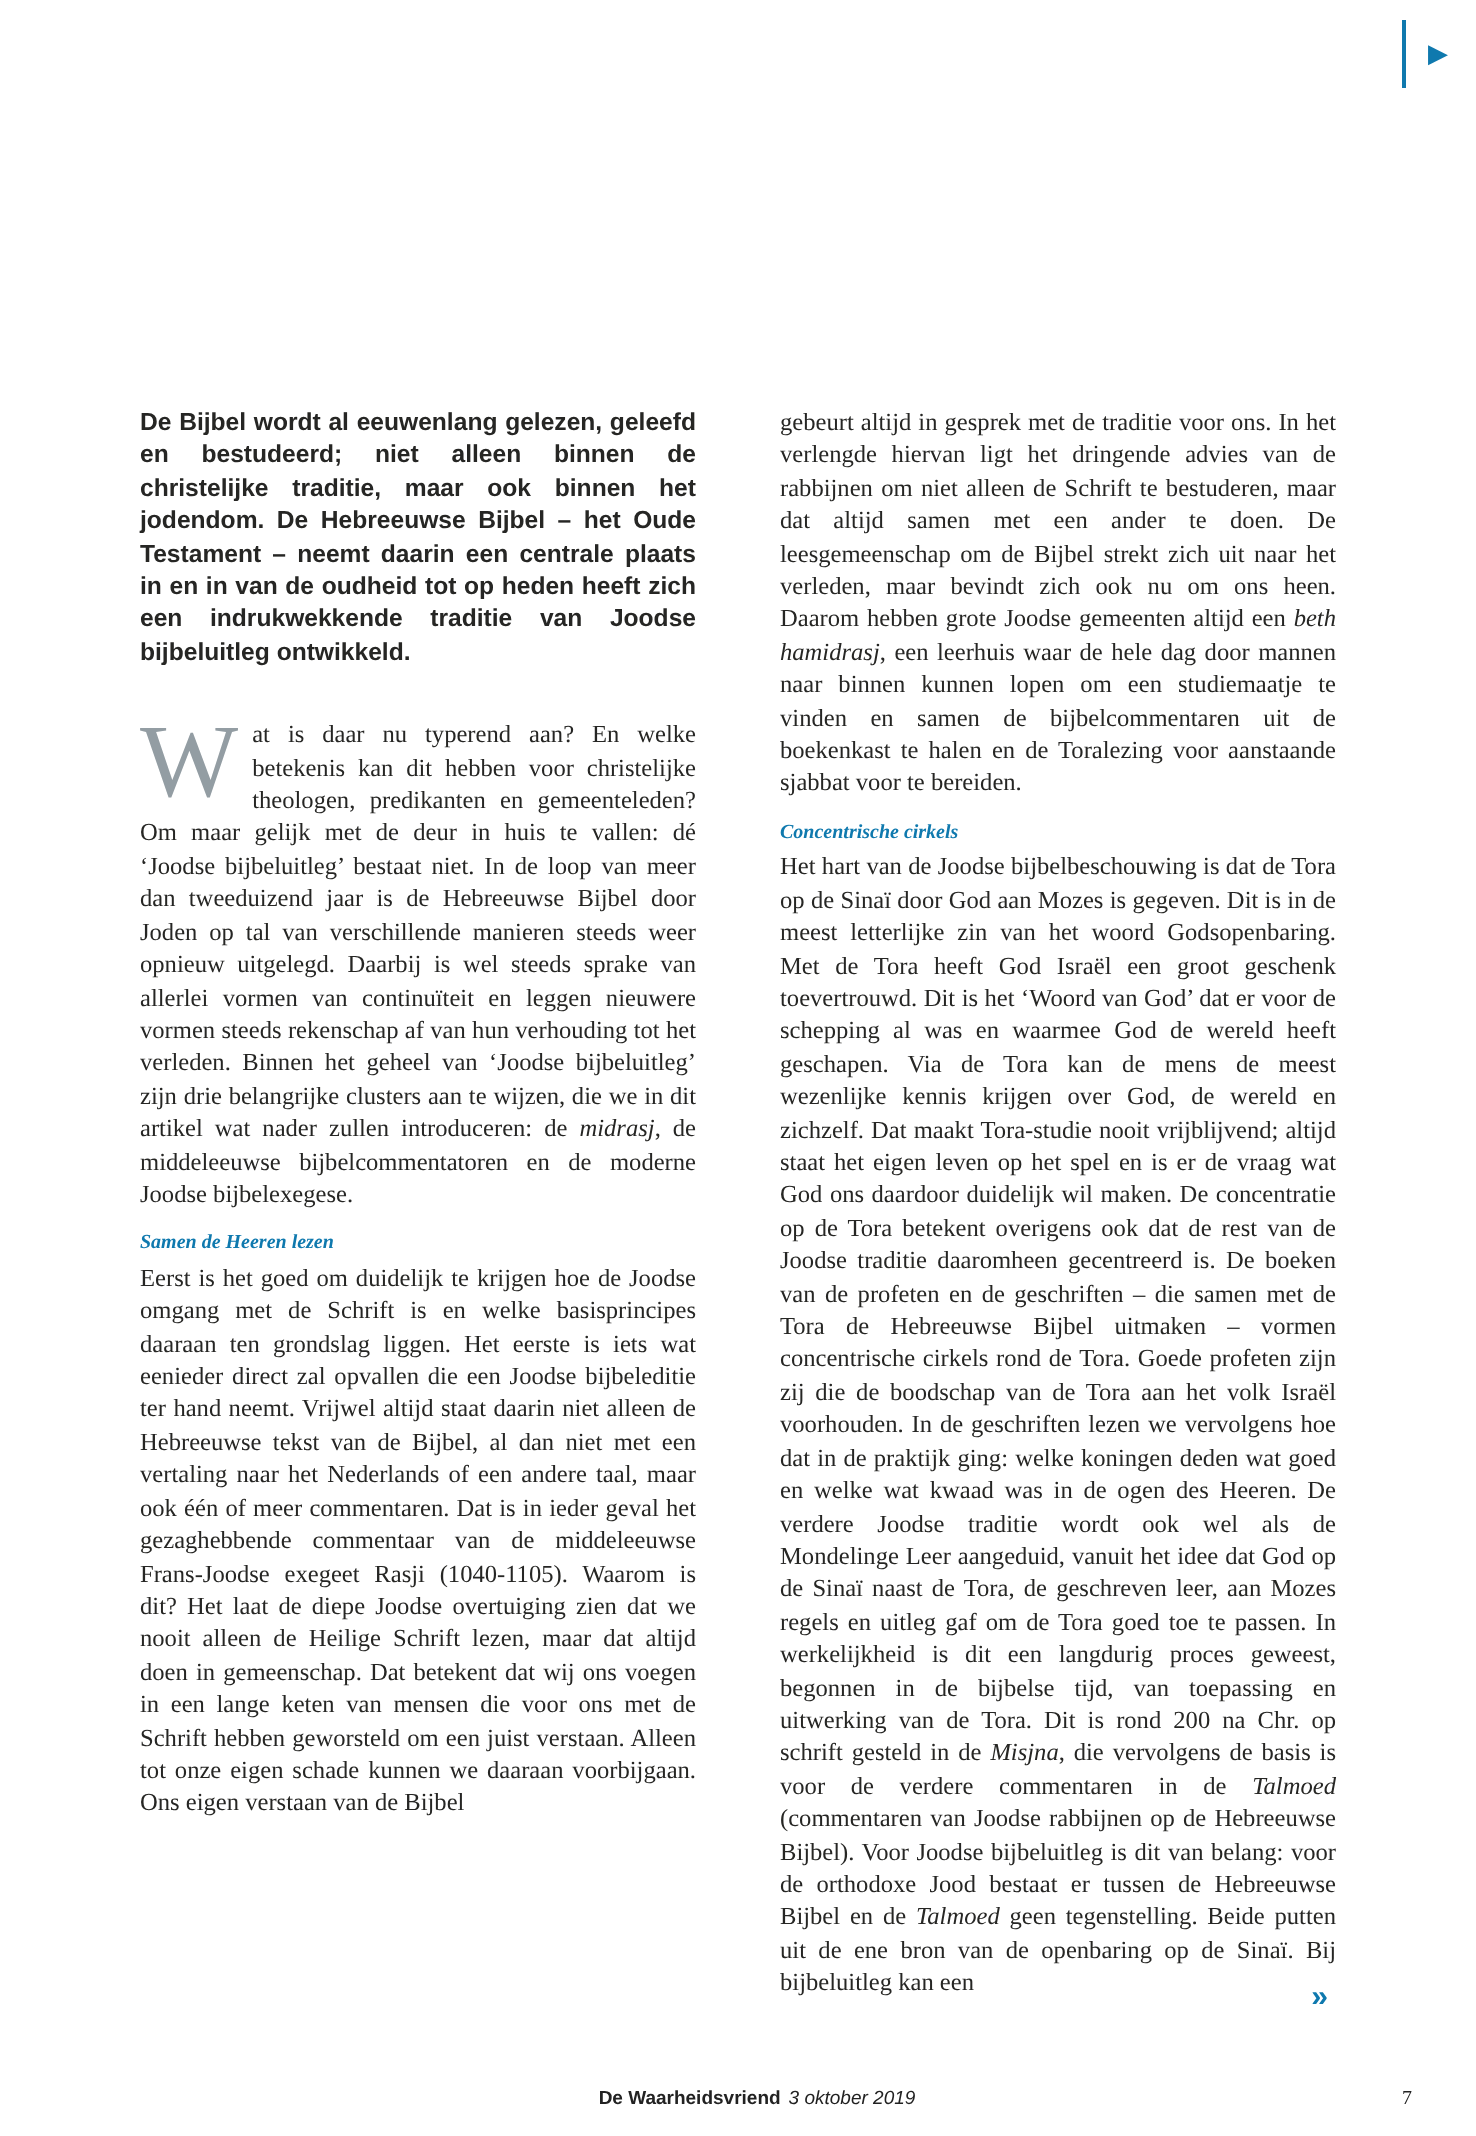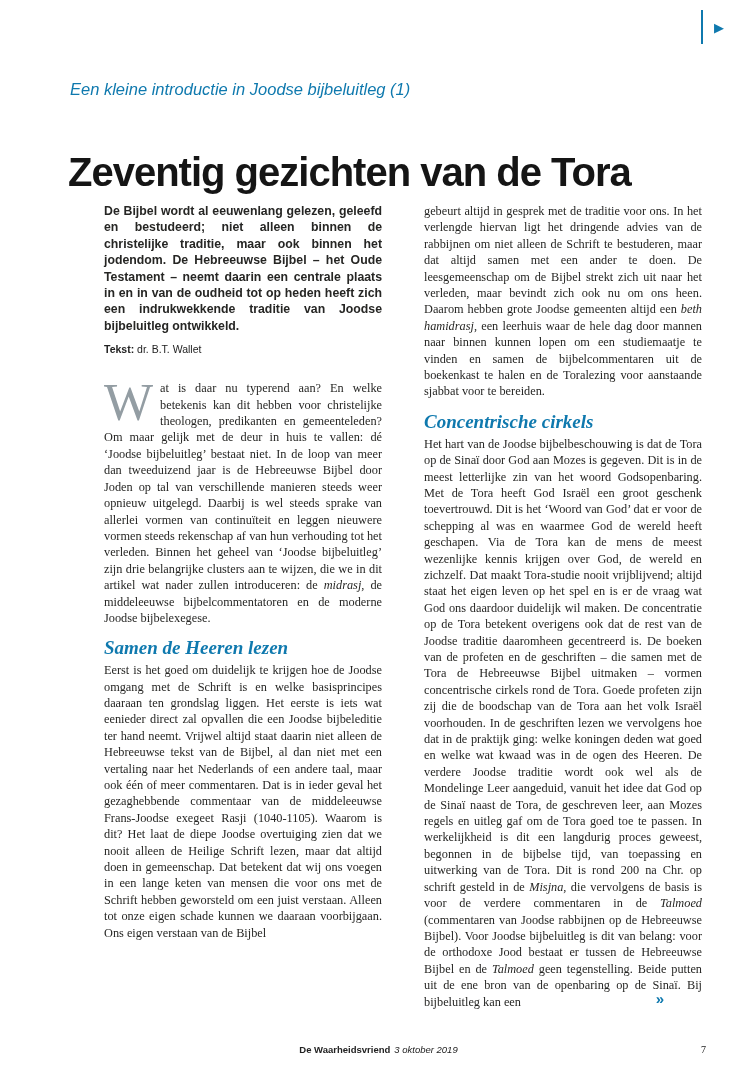--- a/index.html
+++ b/index.html
@@ -113,7 +113,6 @@
     <span class="nav-arrow">▶</span>
   </div>
 
-  <div class="kicker">Een kleine introductie in Joodse bijbeluitleg (1)</div>
 
   <h1 class="title">Zeventig gezichten van de Tora</h1>
 

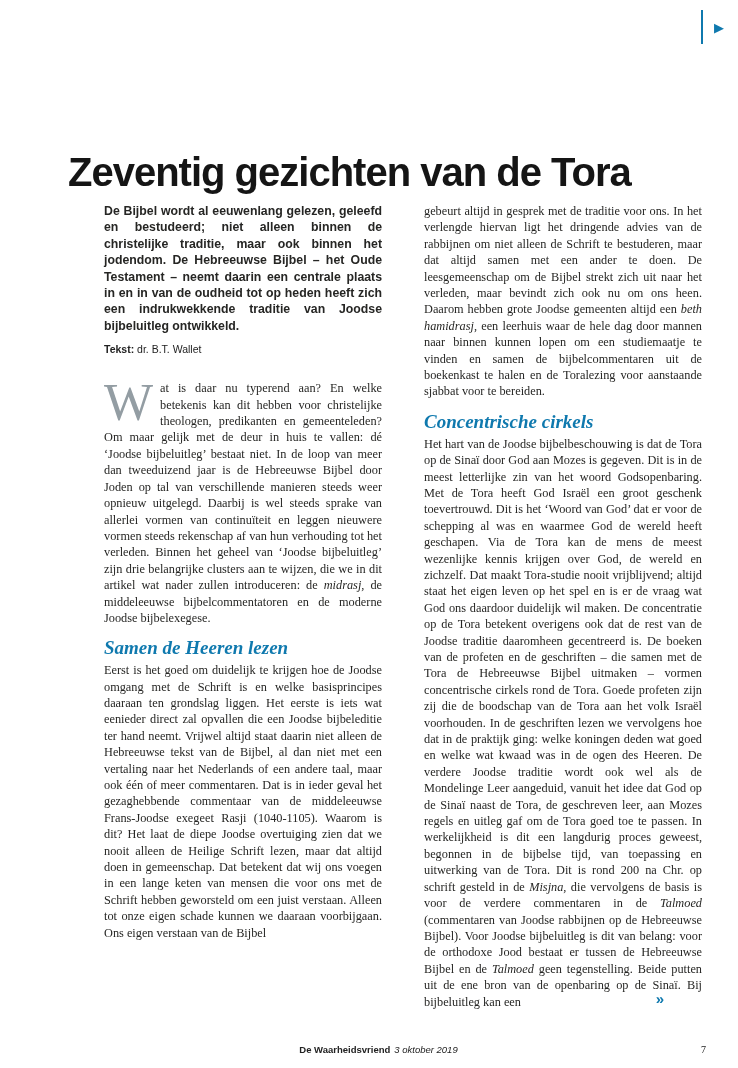--- a/index.html
+++ b/index.html
@@ -114,7 +114,6 @@
   </div>
 
 
-  <h1 class="title">Zeventig gezichten van de Tora</h1>
 
   <div class="columns article">
 

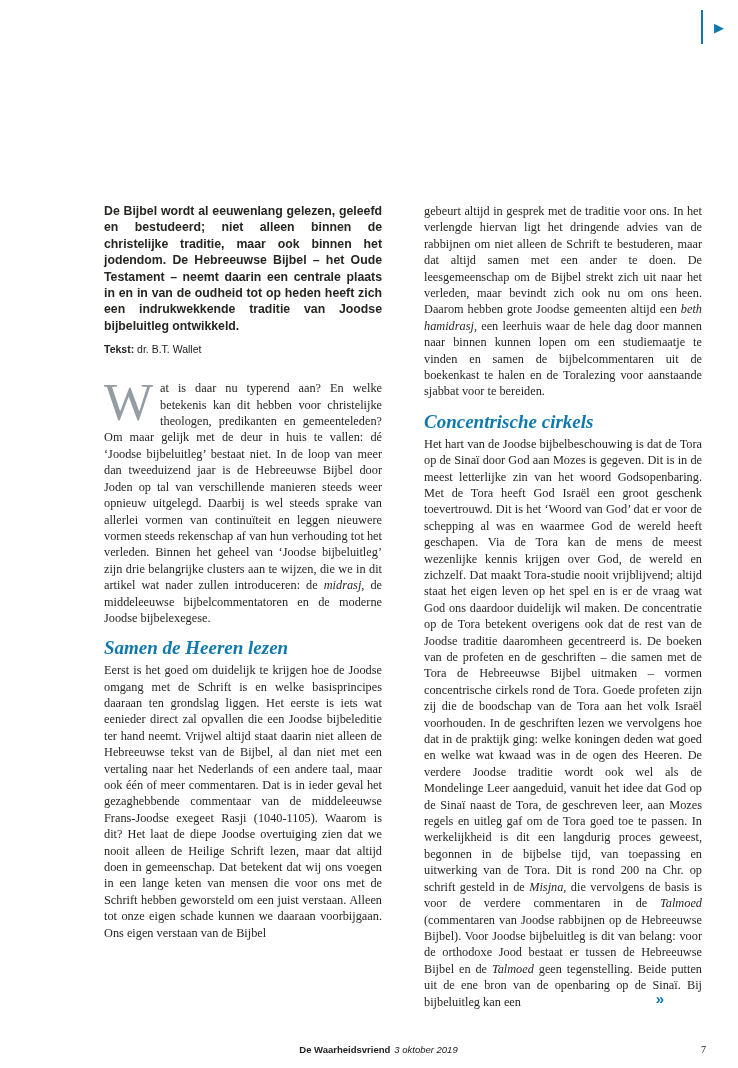--- a/index.html
+++ b/index.html
@@ -39,7 +39,7 @@
 
   .columns {
     position:absolute; left:70px; top:203px; width:598px;
-    display:flex; gap:42px;margin-left:34px;
+    display:flex; gap:42px;
   }
   .col { width:286px; }
 

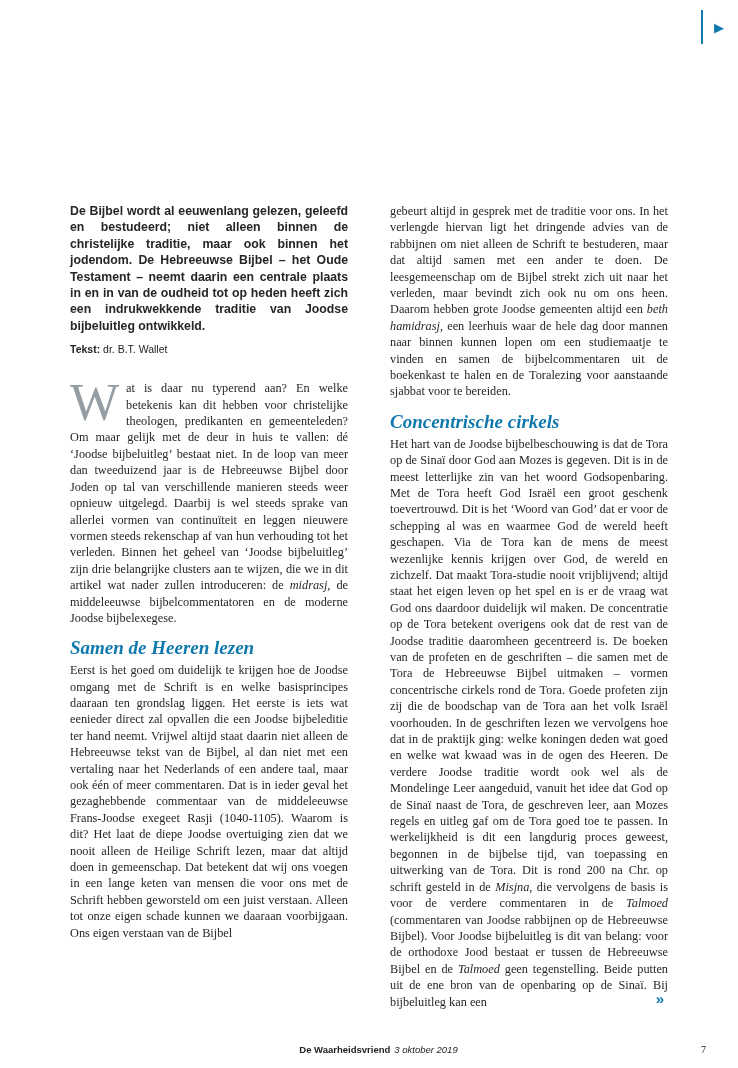--- a/index.html
+++ b/index.html
@@ -120,10 +120,6 @@
     <div class="col col-left">
       <p class="intro">De Bijbel wordt al eeuwenlang gelezen, geleefd en bestudeerd; niet alleen binnen de christelijke traditie, maar ook binnen het jodendom. De Hebreeuwse Bijbel – het Oude Testament – neemt daarin een centrale plaats in en in van de oudheid tot op heden heeft zich een indrukwekkende traditie van Joodse bijbeluitleg ontwikkeld.</p>
 
-      <div class="byline">
-        <span class="byline-label">Tekst:</span>
-        <span class="byline-author">dr. B.T. Wallet</span>
-      </div>
 
       <p class="opening"><span class="dropcap">W</span><span><span>at is daar nu typerend aan? En welke betekenis kan dit hebben voor christelijke theologen, predikanten en gemeenteleden? Om maar gelijk met de deur in huis te vallen: dé ‘Joodse bijbeluitleg’ bestaat niet. In de loop van meer dan tweeduizend jaar is de Hebreeuwse Bijbel door Joden op tal van verschillende manieren steeds weer opnieuw uitgelegd. Daarbij is wel steeds sprake van allerlei vormen van continuïteit en leggen nieuwere vormen steeds rekenschap af van hun verhouding tot het verleden. Binnen het geheel van ‘Joodse bijbeluitleg’ zijn drie belangrijke clusters aan te wijzen, die we in dit artikel wat nader zullen introduceren: de </span><em>midrasj</em><span>, de middeleeuwse bijbelcommentatoren en de moderne Joodse bijbelexegese.</span></span></p>
 

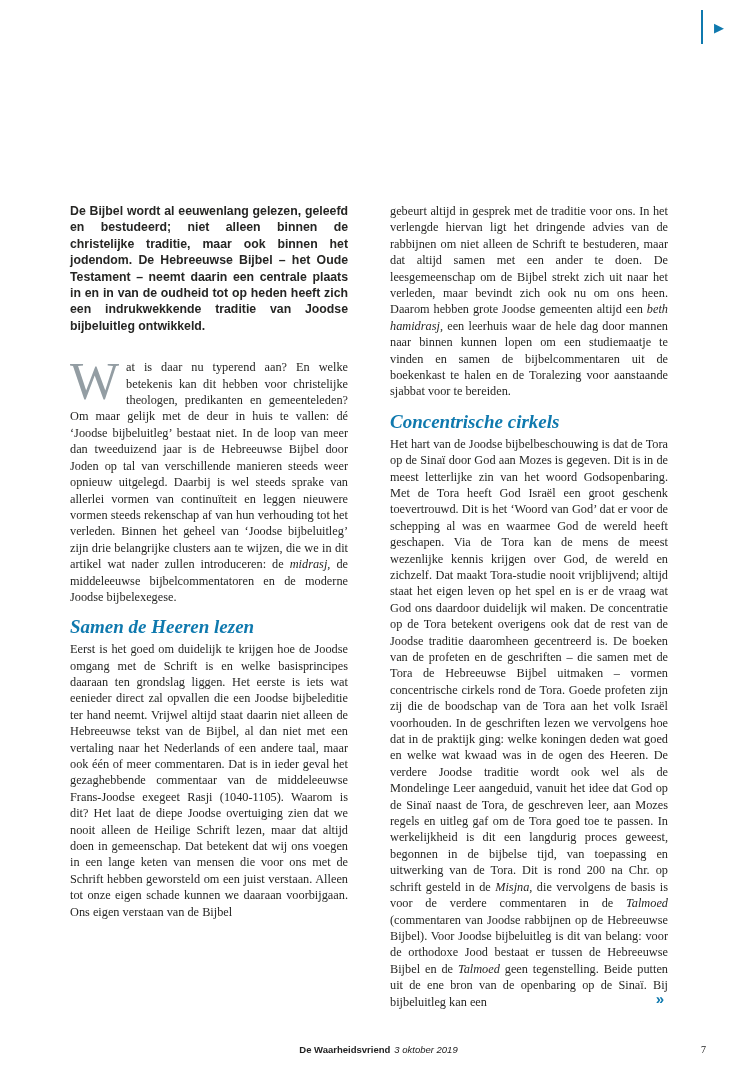--- a/index.html
+++ b/index.html
@@ -77,7 +77,7 @@
   .subhead {
     font-family:"Liberation Serif",serif;
     font-style:italic; font-weight:700;
-    font-size:19px; color:#0f79ae;
+    font-size:10px; color:#0f79ae;
     margin:11px 0 3px 0;
     line-height:1.15;
   }

